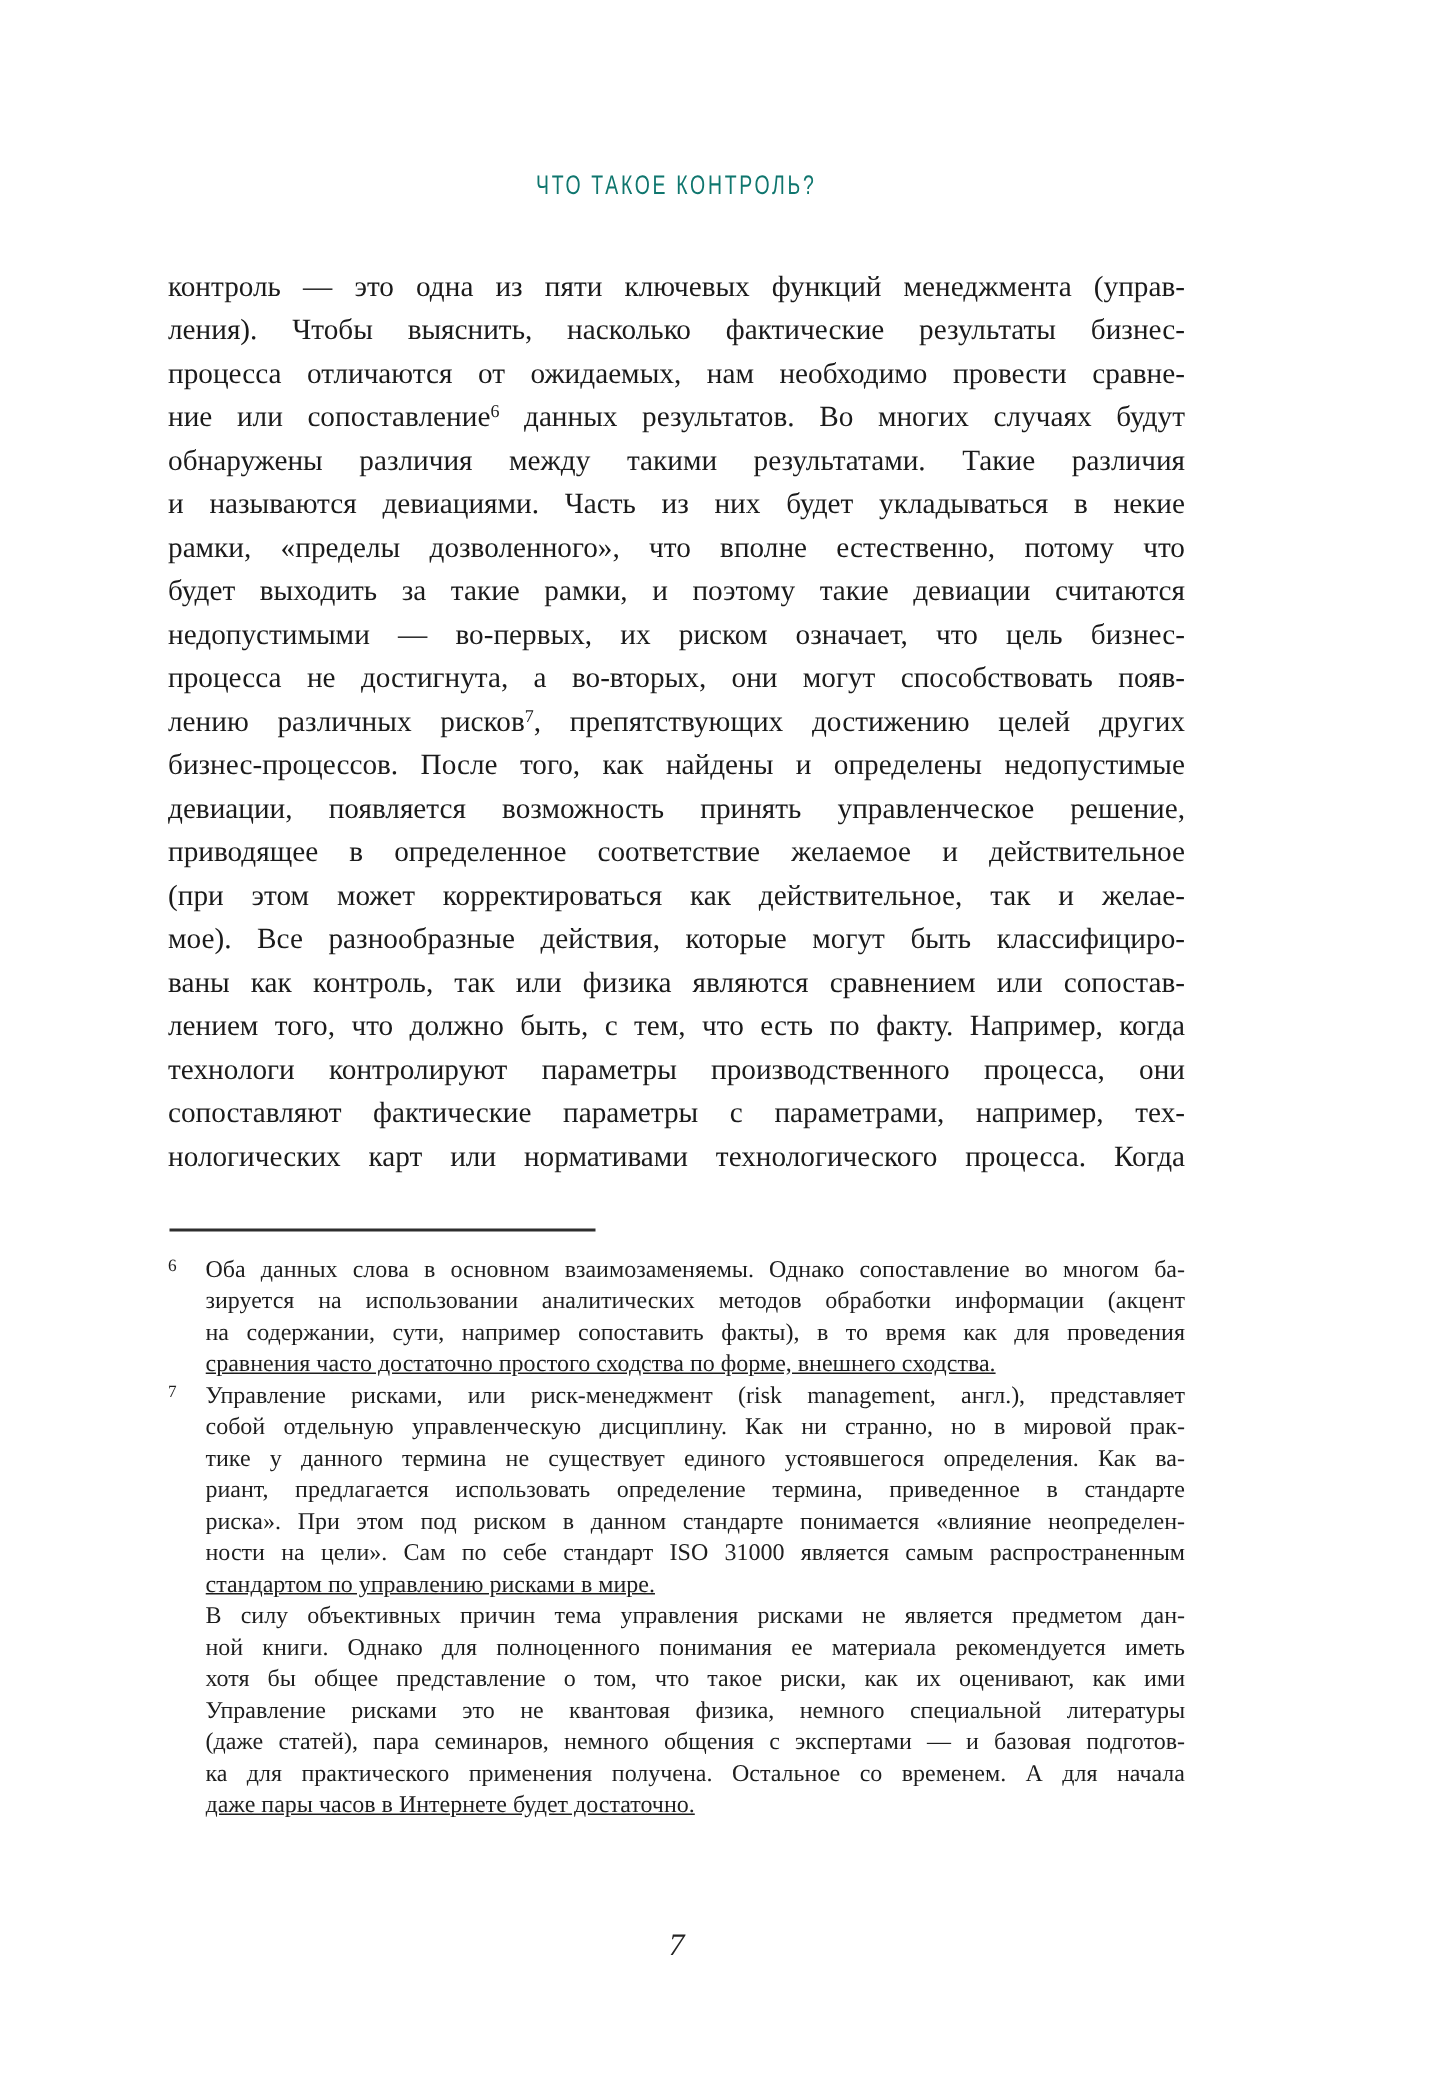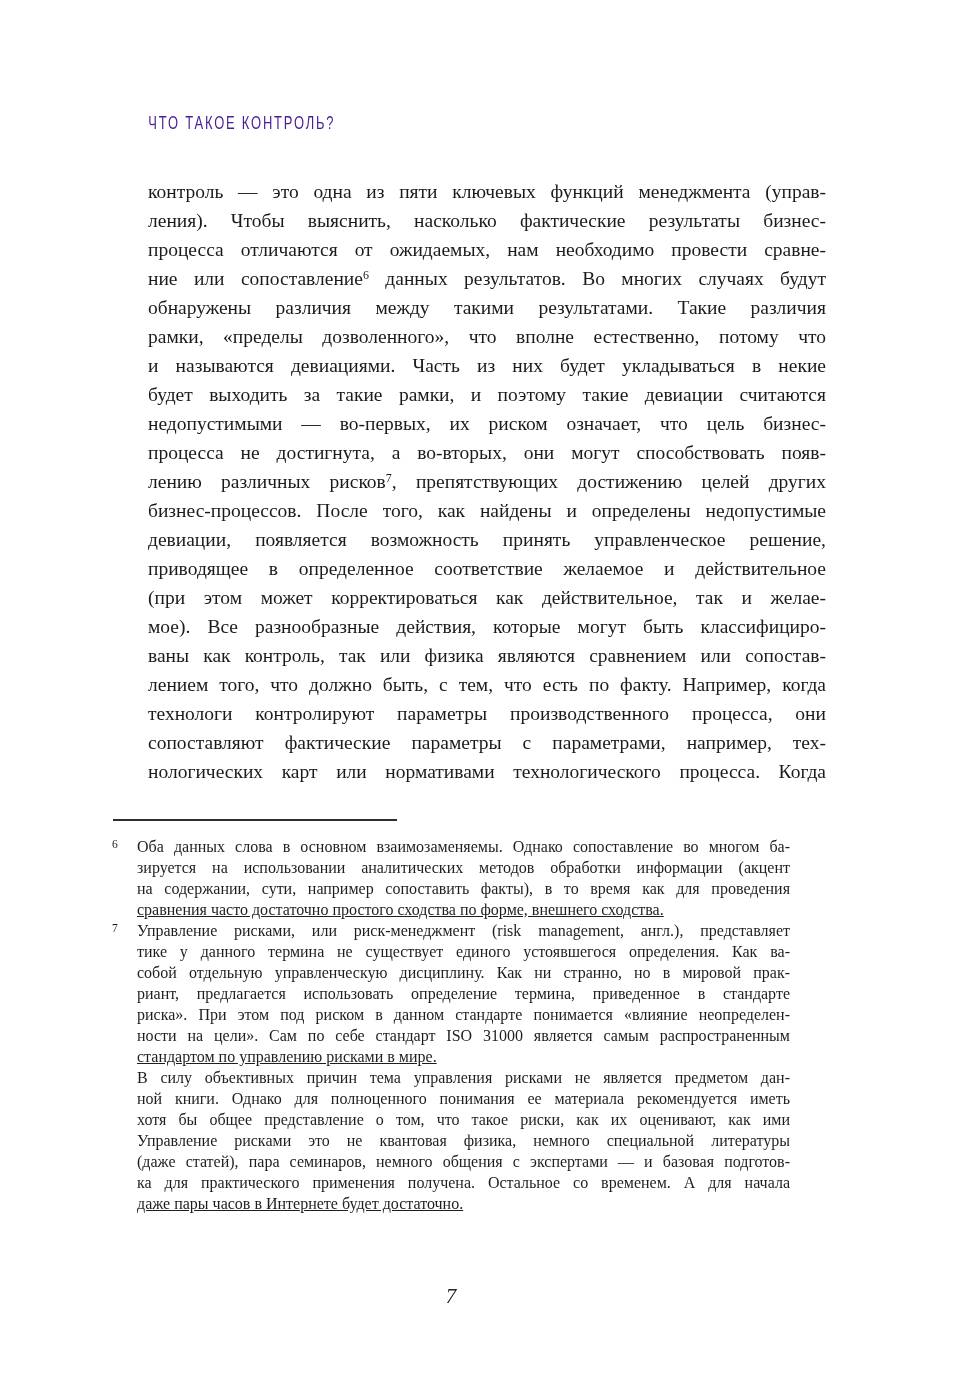--- a/index.html
+++ b/index.html
@@ -16,8 +16,8 @@
     position: absolute;
     left: 112px; top: 112px;
     width: 678px;
-    text-align: left;
-    color: #4c1d95;
+    text-align: center;
+    color: #0f766e;
   }
   .running-head .rh-inner {
     display: inline-block;

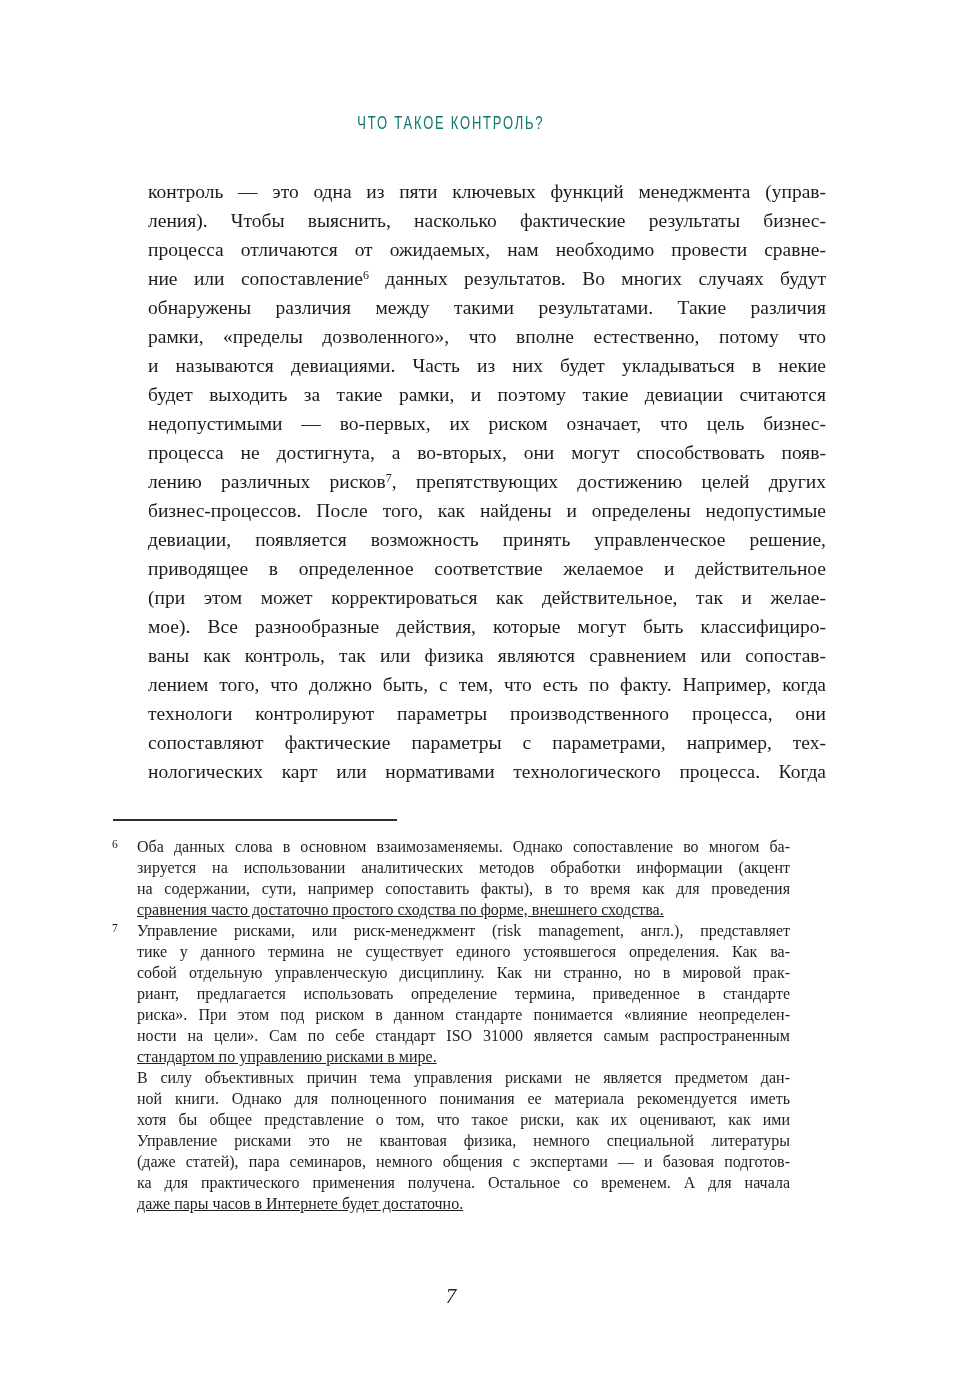--- a/index.html
+++ b/index.html
@@ -37,7 +37,6 @@
     font-size: 19.5px;
     line-height: 29px;
     color: #1b1b1b;
-    margin-left: 36px;
   }
   .tline {
     text-align: justify;

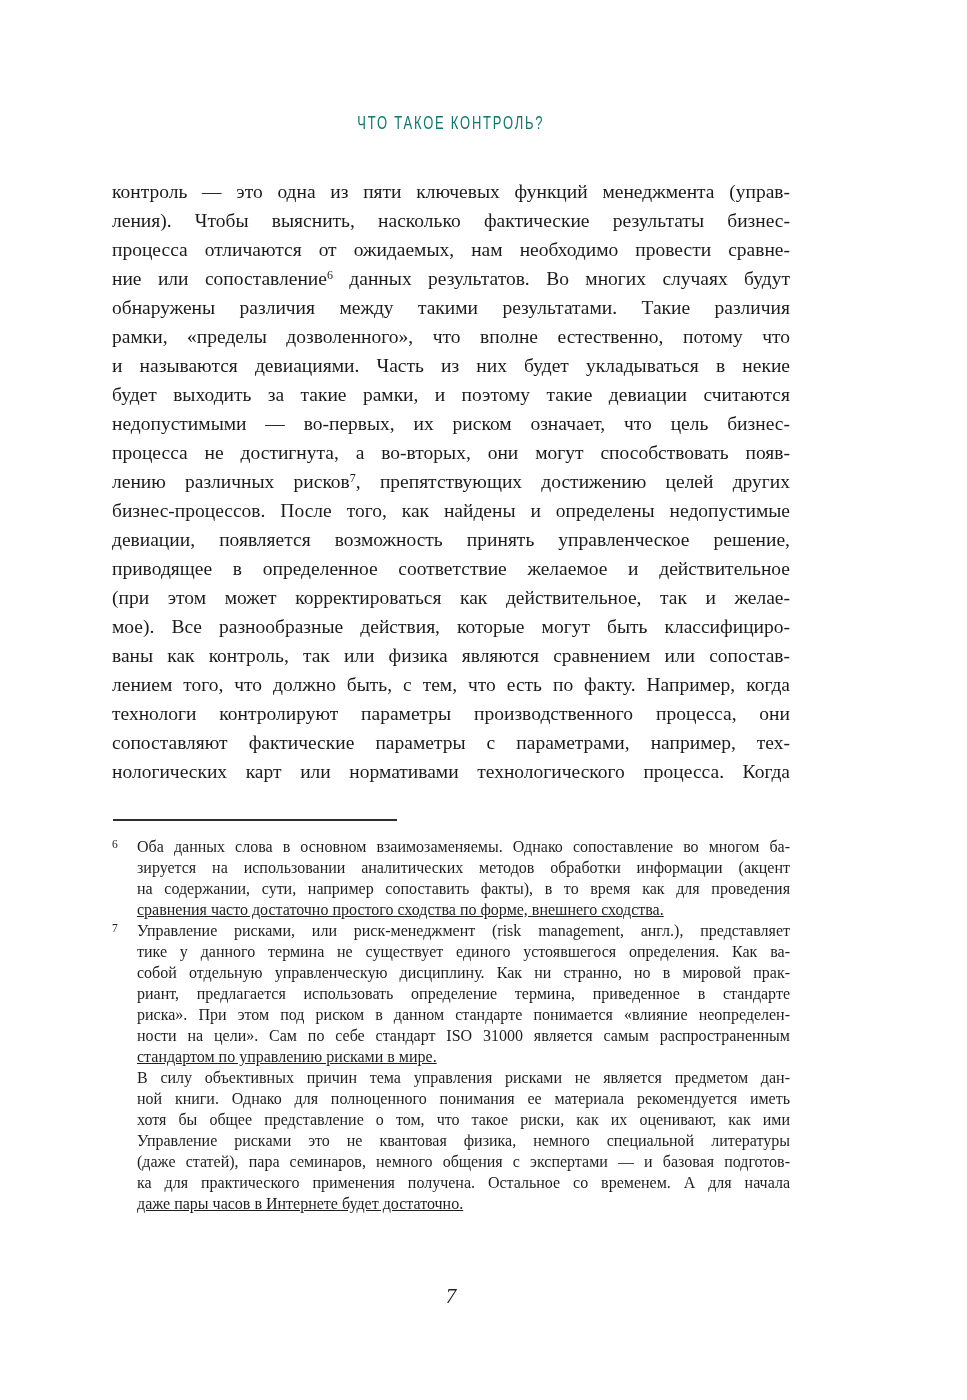--- a/index.html
+++ b/index.html
@@ -103,8 +103,8 @@
       <div class="tline">процесса отличаются от ожидаемых, нам необходимо провести сравне-</div>
       <div class="tline">ние или сопоставление<sup>6</sup> данных результатов. Во многих случаях будут</div>
       <div class="tline">обнаружены различия между такими результатами. Такие различия</div>
+      <div class="tline">и называются девиациями. Часть из них будет укладываться в некие</div>
       <div class="tline">рамки, «пределы дозволенного», что вполне естественно, потому что</div>
-      <div class="tline">и называются девиациями. Часть из них будет укладываться в некие</div>
       <div class="tline">будет выходить за такие рамки, и поэтому такие девиации считаются</div>
       <div class="tline">недопустимыми — во-первых, их риском означает, что цель бизнес-</div>
       <div class="tline">процесса не достигнута, а во-вторых, они могут способствовать появ-</div>

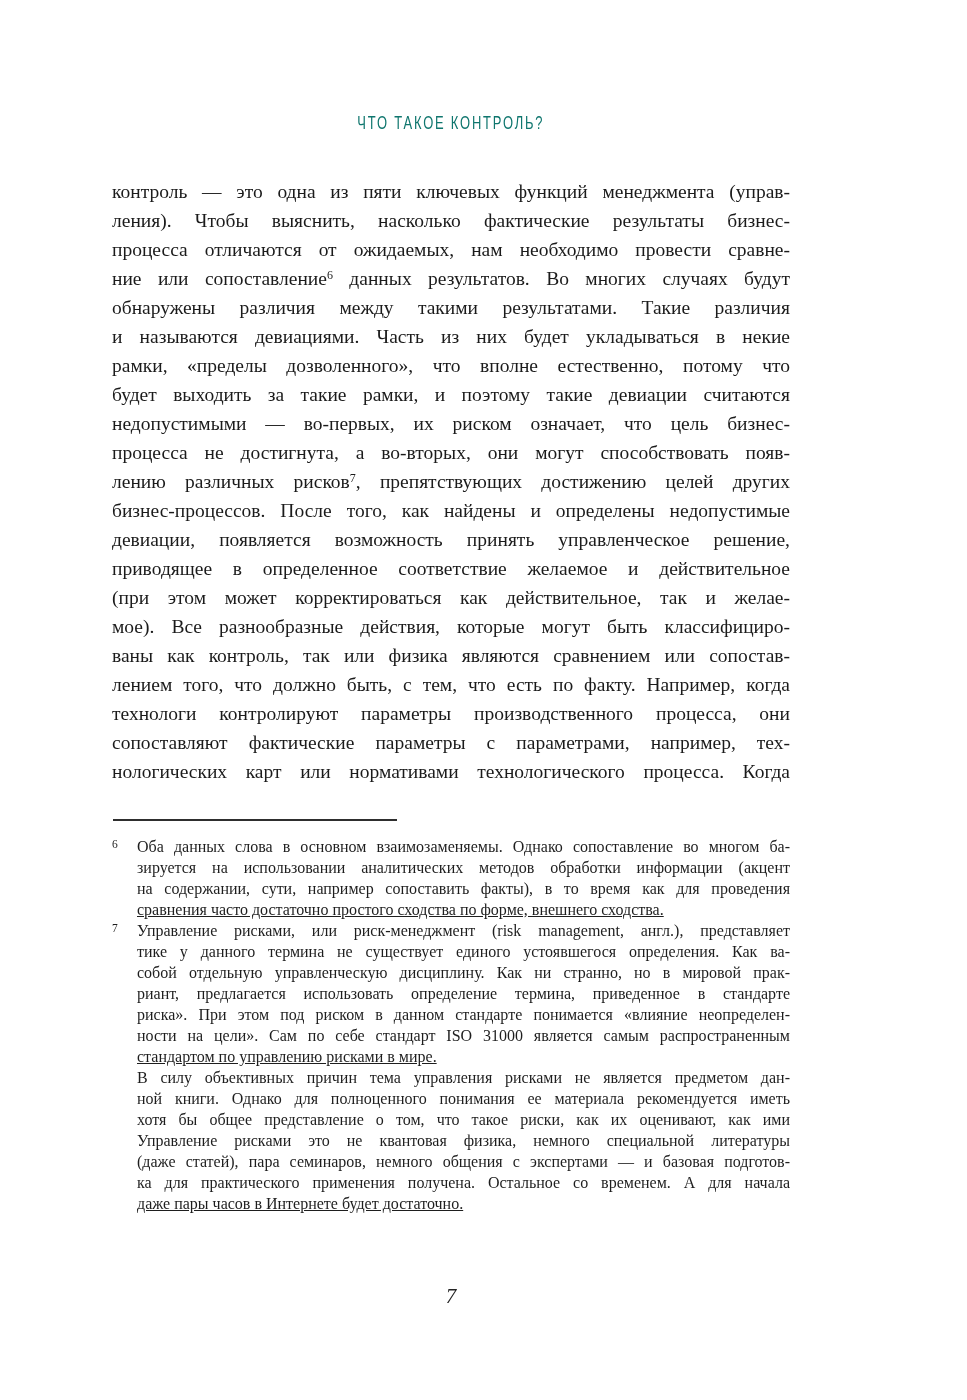--- a/index.html
+++ b/index.html
@@ -140,8 +140,8 @@
         <div>
           <div>
             <div class="tline">Управление рисками, или риск-менеджмент (risk management, англ.), представляет</div>
+            <div class="tline">собой отдельную управленческую дисциплину. Как ни странно, но в мировой прак-</div>
             <div class="tline">тике у данного термина не существует единого устоявшегося определения. Как ва-</div>
-            <div class="tline">собой отдельную управленческую дисциплину. Как ни странно, но в мировой прак-</div>
             <div class="tline">риант, предлагается использовать определение термина, приведенное в стандарте</div>
             <div class="tline">риска». При этом под риском в данном стандарте понимается «влияние неопределен-</div>
             <div class="tline">ности на цели». Сам по себе стандарт ISO 31000 является самым распространенным</div>

